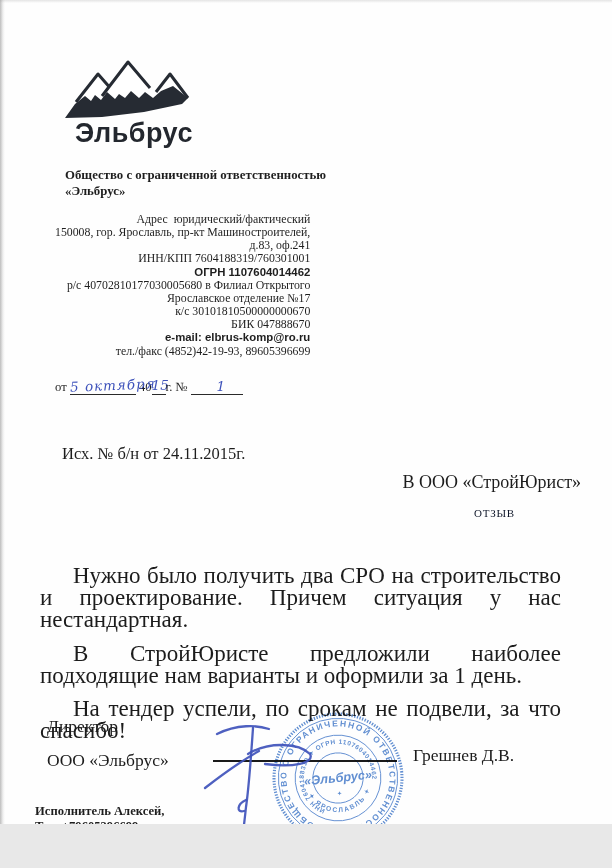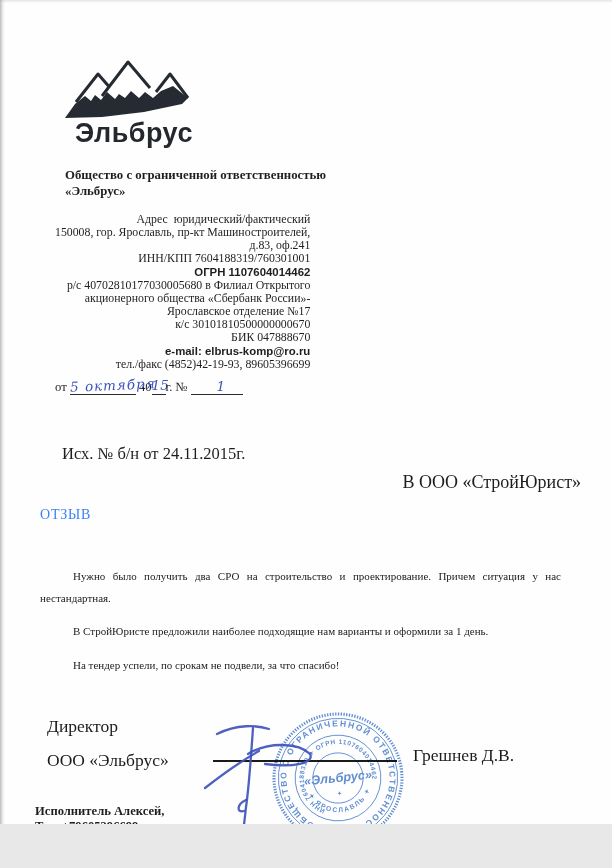--- a/index.html
+++ b/index.html
@@ -114,7 +114,6 @@
       <div class="dl serif">ИНН/КПП 7604188319/760301001</div>
       <div class="dl sans">ОГРН 1107604014462</div>
       <div class="dl serif">р/с 40702810177030005680 в Филиал Открытого</div>
-      <div class="dl serif">акционерного общества «Сбербанк России»-</div>
       <div class="dl serif">Ярославское отделение №17</div>
       <div class="dl serif">к/с 30101810500000000670</div>
       <div class="dl serif">БИК 047888670</div>

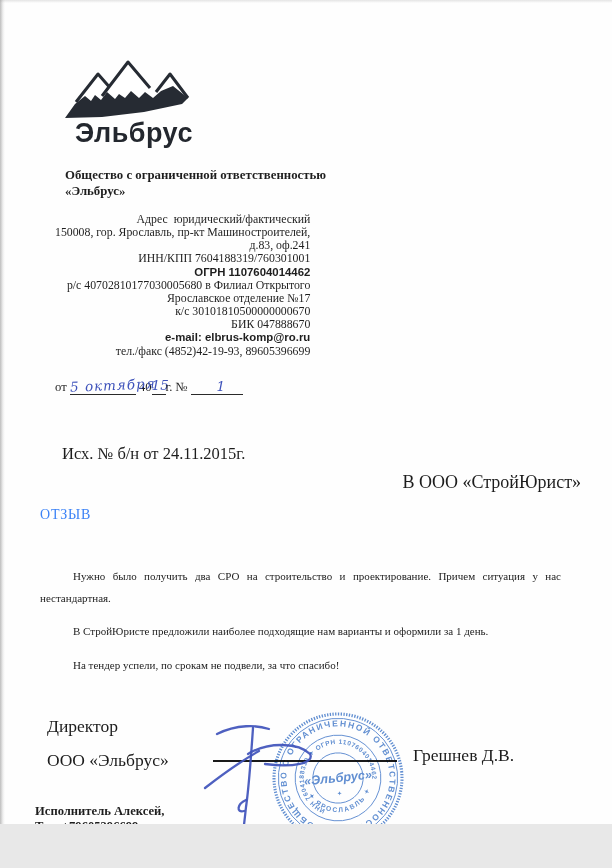--- a/index.html
+++ b/index.html
@@ -61,7 +61,7 @@
   
   .ref-line{position:absolute;left:62px;top:444px;font-size:16.5px;color:#1d1d1d;}
   .addressee{position:absolute;left:300px;right:31px;top:472px;text-align:right;font-size:18px;color:#1d1d1d;}
-  .letter-title{position:absolute;left:40px;width:475px;top:507px;text-align:left;font-size:14px;letter-spacing:.8px;color:#3b82f6;}
+  .letter-title{position:absolute;left:40px;width:475px;top:507px;text-align:right;font-size:11px;letter-spacing:.8px;color:#0f172a;}
   .letter-body{position:absolute;left:40px;top:565px;width:521px;font-size:11px;line-height:22.2px;color:#1c1c1c;}
   .letter-body p{margin:0 0 11px 0;text-indent:33px;text-align:justify;}
   

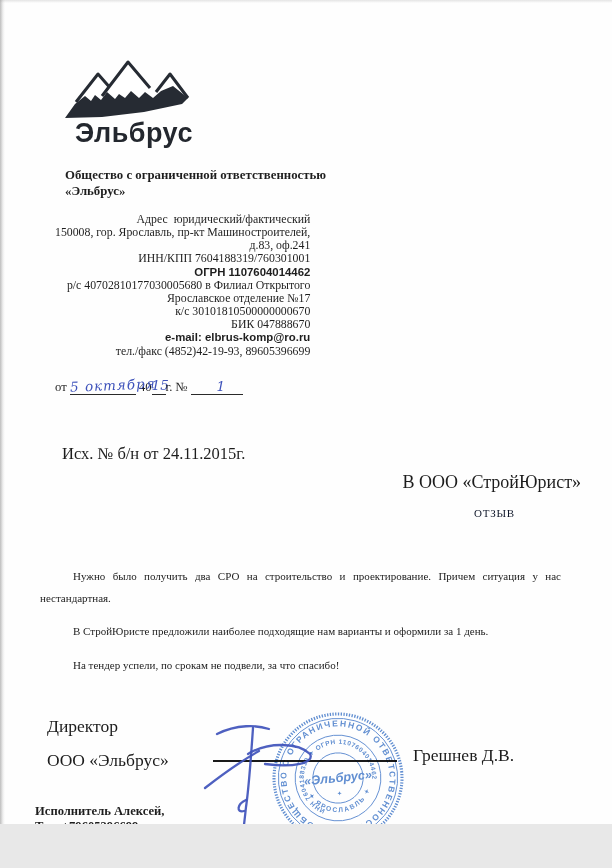--- a/index.html
+++ b/index.html
@@ -62,7 +62,7 @@
   .ref-line{position:absolute;left:62px;top:444px;font-size:16.5px;color:#1d1d1d;}
   .addressee{position:absolute;left:300px;right:31px;top:472px;text-align:right;font-size:18px;color:#1d1d1d;}
   .letter-title{position:absolute;left:40px;width:475px;top:507px;text-align:right;font-size:11px;letter-spacing:.8px;color:#0f172a;}
-  .letter-body{position:absolute;left:40px;top:565px;width:521px;font-size:11px;line-height:22.2px;color:#1c1c1c;}
+  .letter-body{position:absolute;left:40px;top:565px;width:521px;font-size:23px;line-height:22.2px;color:#1c1c1c;}
   .letter-body p{margin:0 0 11px 0;text-indent:33px;text-align:justify;}
   
   .sig-position{position:absolute;left:47px;top:709px;font-size:17.5px;line-height:34px;color:#1c1c1c;}

